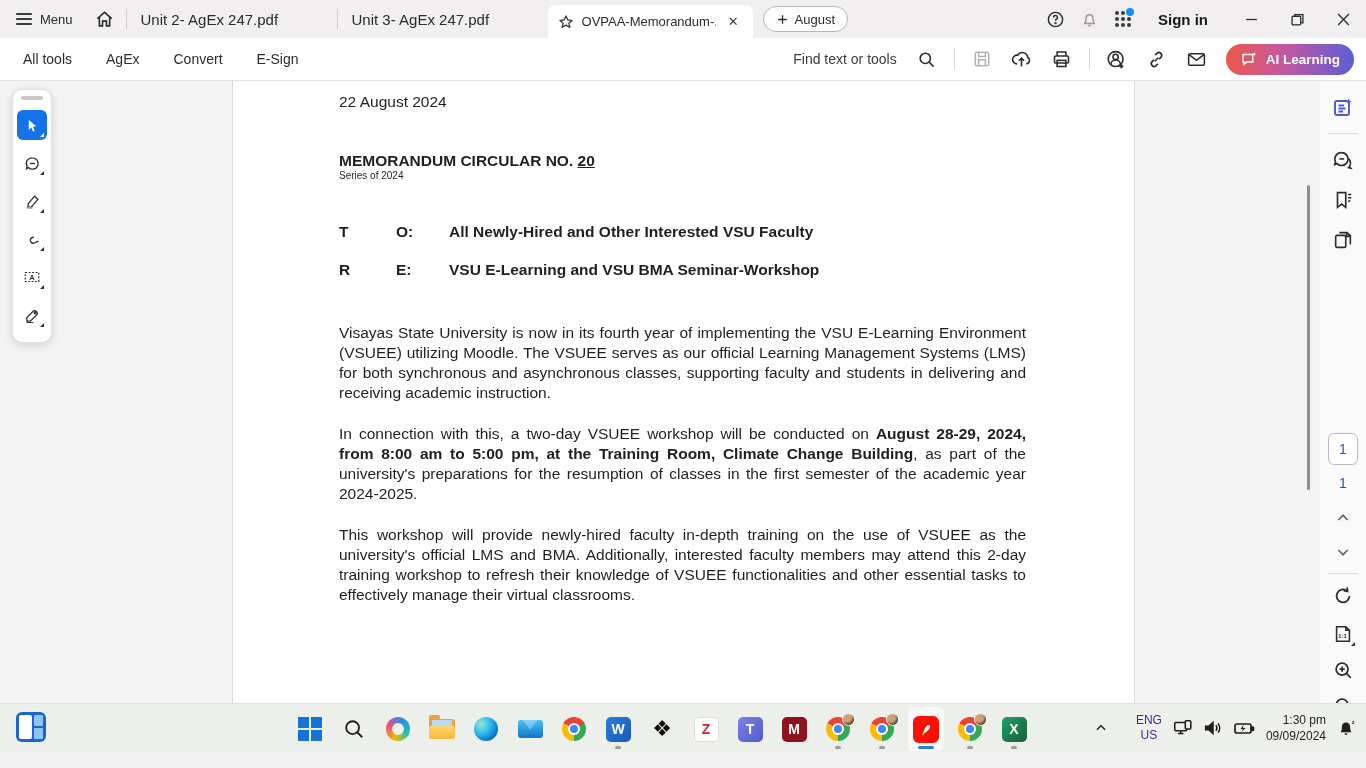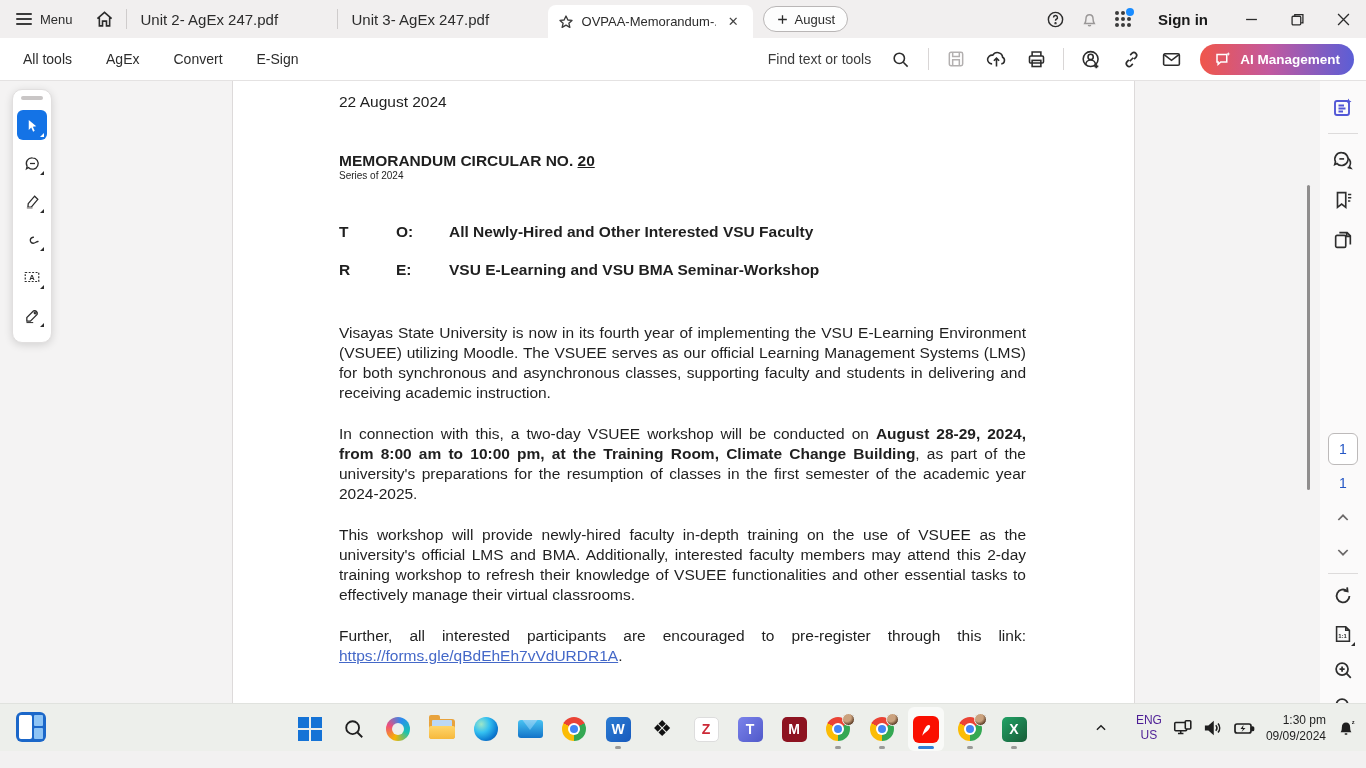--- a/index.html
+++ b/index.html
@@ -263,7 +263,7 @@
             <path d="M4 6 h13 v10 h-8 l-3.5 3 v-3 H4 Z"></path>
             <path d="M19 2.5 l.8 2 2 .8 -2 .8 -.8 2 -.8-2 -2-.8 2-.8 Z" fill="#ffffff" stroke="none"></path>
           </svg>
-        <span class="ai-btn-label">AI Management</span>
+        <span class="ai-btn-label">AI Learning</span>
       </div>
     </div>
   </div>

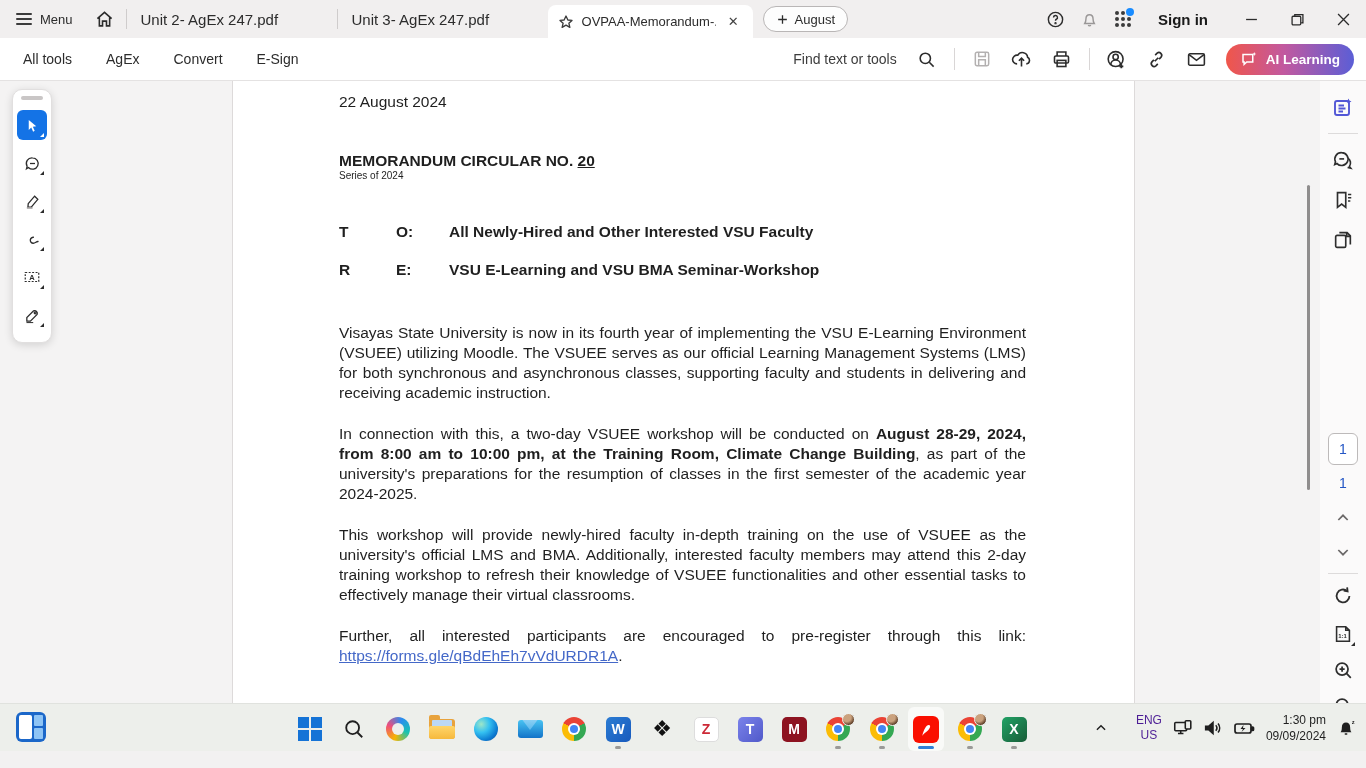--- a/index.html
+++ b/index.html
@@ -286,7 +286,7 @@
             <span>VSU E-Learning and VSU BMA Seminar-Workshop</span>
         </div>
         <p class="doc-p">Visayas State University is now in its fourth year of implementing the VSU E-Learning Environment (VSUEE) utilizing Moodle. The VSUEE serves as our official Learning Management Systems (LMS) for both synchronous and asynchronous classes, supporting faculty and students in delivering and receiving academic instruction.</p>
-        <p class="doc-p"><span>In connection with this, a two-day VSUEE workshop will be conducted on </span><b>August 28-29, 2024, from 8:00 am to 10:00 pm, at the Training Room, Climate Change Building</b><span>, as part of the university's preparations for the resumption of classes in the first semester of the academic year 2024-2025.</span></p>
+        <p class="doc-p"><span>In connection with this, a two-day VSUEE workshop will be conducted on </span><b>August 28-29, 2024, from 8:00 am to 5:00 pm, at the Training Room, Climate Change Building</b><span>, as part of the university's preparations for the resumption of classes in the first semester of the academic year 2024-2025.</span></p>
         <p class="doc-p">This workshop will provide newly-hired faculty in-depth training on the use of VSUEE as the university's official LMS and BMA. Additionally, interested faculty members may attend this 2-day training workshop to refresh their knowledge of VSUEE functionalities and other essential tasks to effectively manage their virtual classrooms.</p>
         <p class="doc-p"><span>Further, all interested participants are encouraged to pre-register through this link: </span><a class="doc-link">https://forms.gle/qBdEhEh7vVdURDR1A</a><span>.</span></p>
       </div>

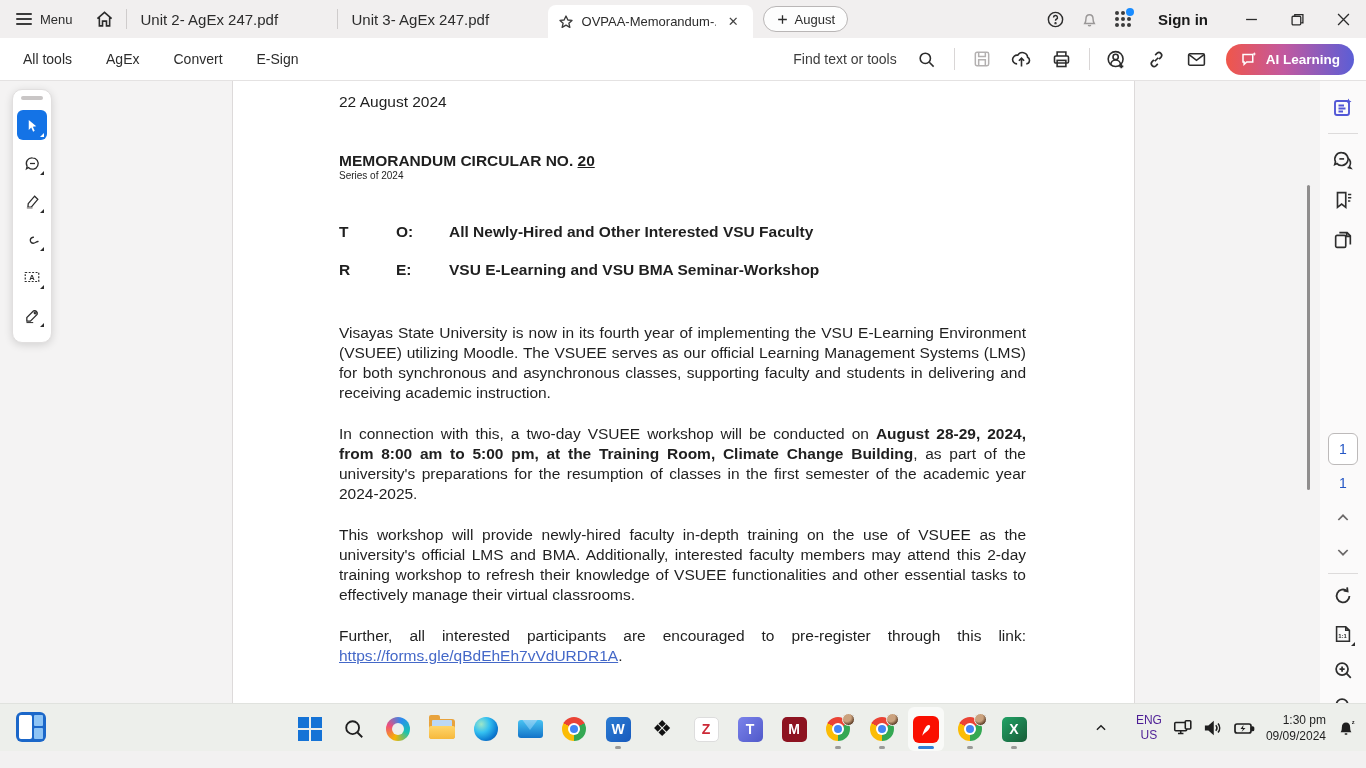--- a/index.html
+++ b/index.html
@@ -288,7 +288,6 @@
         <p class="doc-p">Visayas State University is now in its fourth year of implementing the VSU E-Learning Environment (VSUEE) utilizing Moodle. The VSUEE serves as our official Learning Management Systems (LMS) for both synchronous and asynchronous classes, supporting faculty and students in delivering and receiving academic instruction.</p>
         <p class="doc-p"><span>In connection with this, a two-day VSUEE workshop will be conducted on </span><b>August 28-29, 2024, from 8:00 am to 5:00 pm, at the Training Room, Climate Change Building</b><span>, as part of the university's preparations for the resumption of classes in the first semester of the academic year 2024-2025.</span></p>
         <p class="doc-p">This workshop will provide newly-hired faculty in-depth training on the use of VSUEE as the university's official LMS and BMA. Additionally, interested faculty members may attend this 2-day training workshop to refresh their knowledge of VSUEE functionalities and other essential tasks to effectively manage their virtual classrooms.</p>
-        <p class="doc-p"><span>Further, all interested participants are encouraged to pre-register through this link: </span><a class="doc-link">https://forms.gle/qBdEhEh7vVdURDR1A</a><span>.</span></p>
       </div>
     </div>
 

